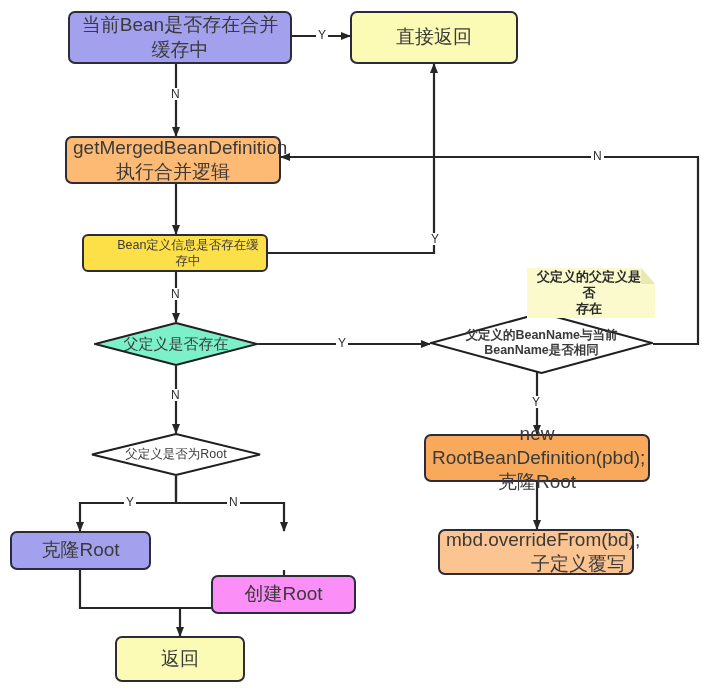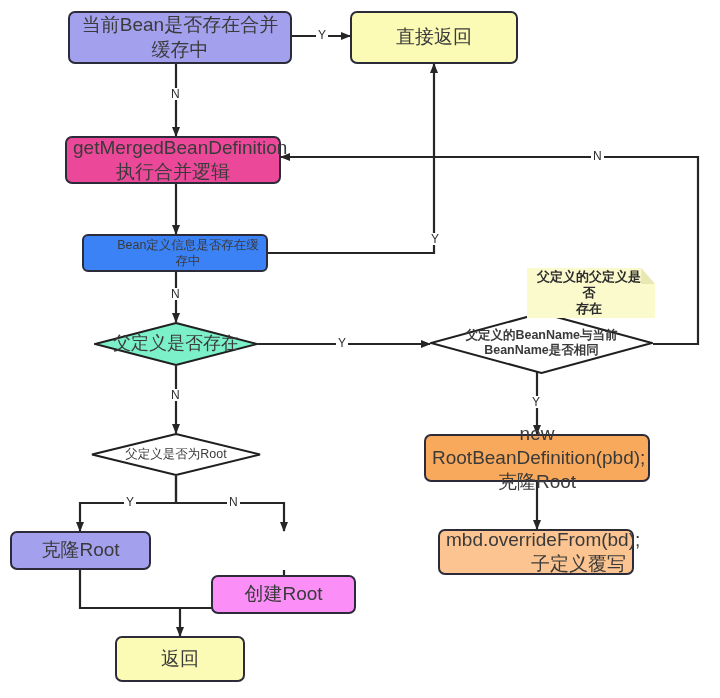--- a/index.html
+++ b/index.html
@@ -42,7 +42,7 @@
   .node .lbl { display: block; width: 100%; }
   .n-purple   { background: #a3a0ee; }
   .n-yellow   { background: #fbfbb6; }
-  .n-green    { background: #ec4899; justify-content: flex-end; }
+  .n-green    { background: #fdba74; justify-content: flex-end; }
   .n-white    { background: #3b82f6; padding-left: 32px; }
   .n-pink     { background: #fb8ff7; margin-top: 44px; }
   .n-orange   { background: #f8a95b; }

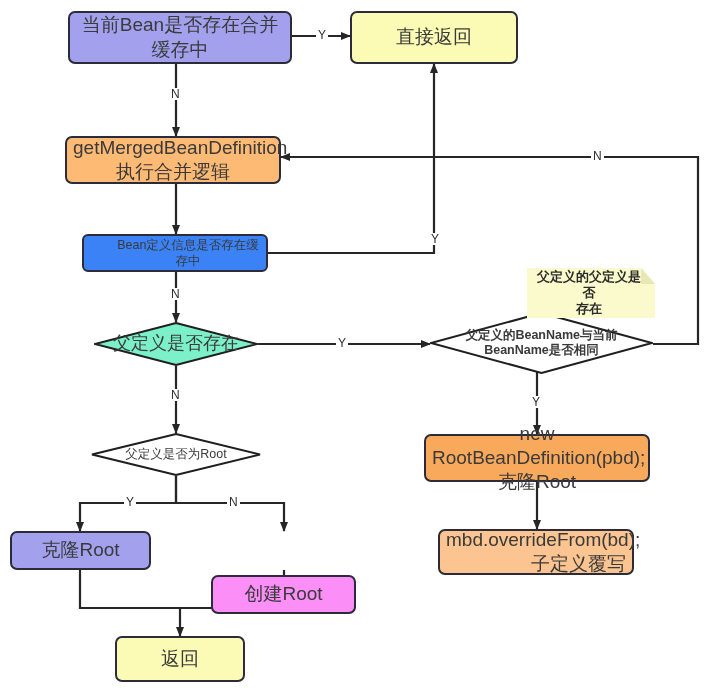--- a/index.html
+++ b/index.html
@@ -43,7 +43,7 @@
   .n-purple   { background: #a3a0ee; }
   .n-yellow   { background: #fbfbb6; }
   .n-green    { background: #fdba74; justify-content: flex-end; }
-  .n-white    { background: #3b82f6; padding-left: 32px; }
+  .n-white    { background: #fde047; padding-left: 32px; }
   .n-pink     { background: #fb8ff7; margin-top: 44px; }
   .n-orange   { background: #f8a95b; }
   .n-orange-l { background: #fbc490; }

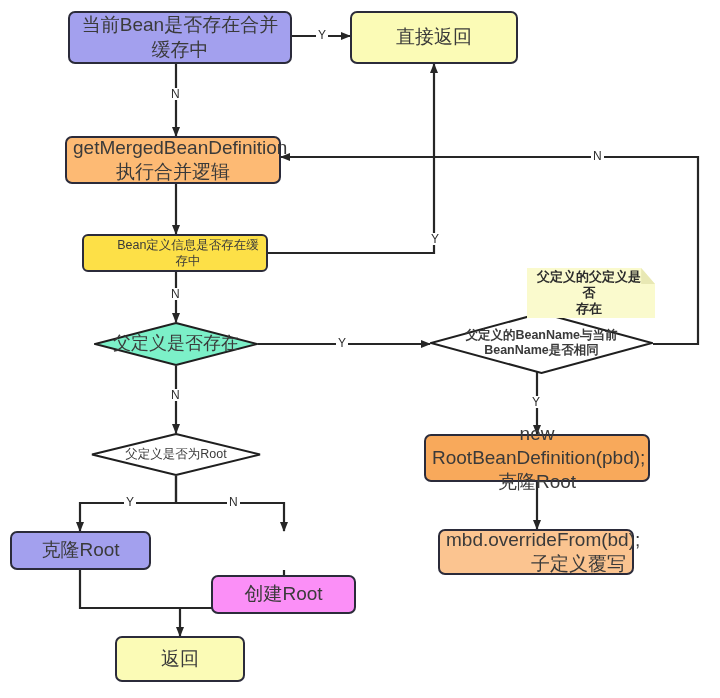--- a/index.html
+++ b/index.html
@@ -63,7 +63,7 @@
     align-items: center;
     justify-content: center;
     text-align: center;
-    font-size: 18px;
+    font-size: 15px;
     line-height: 1.22;
     color: #3a3a3a;
     box-sizing: border-box;

